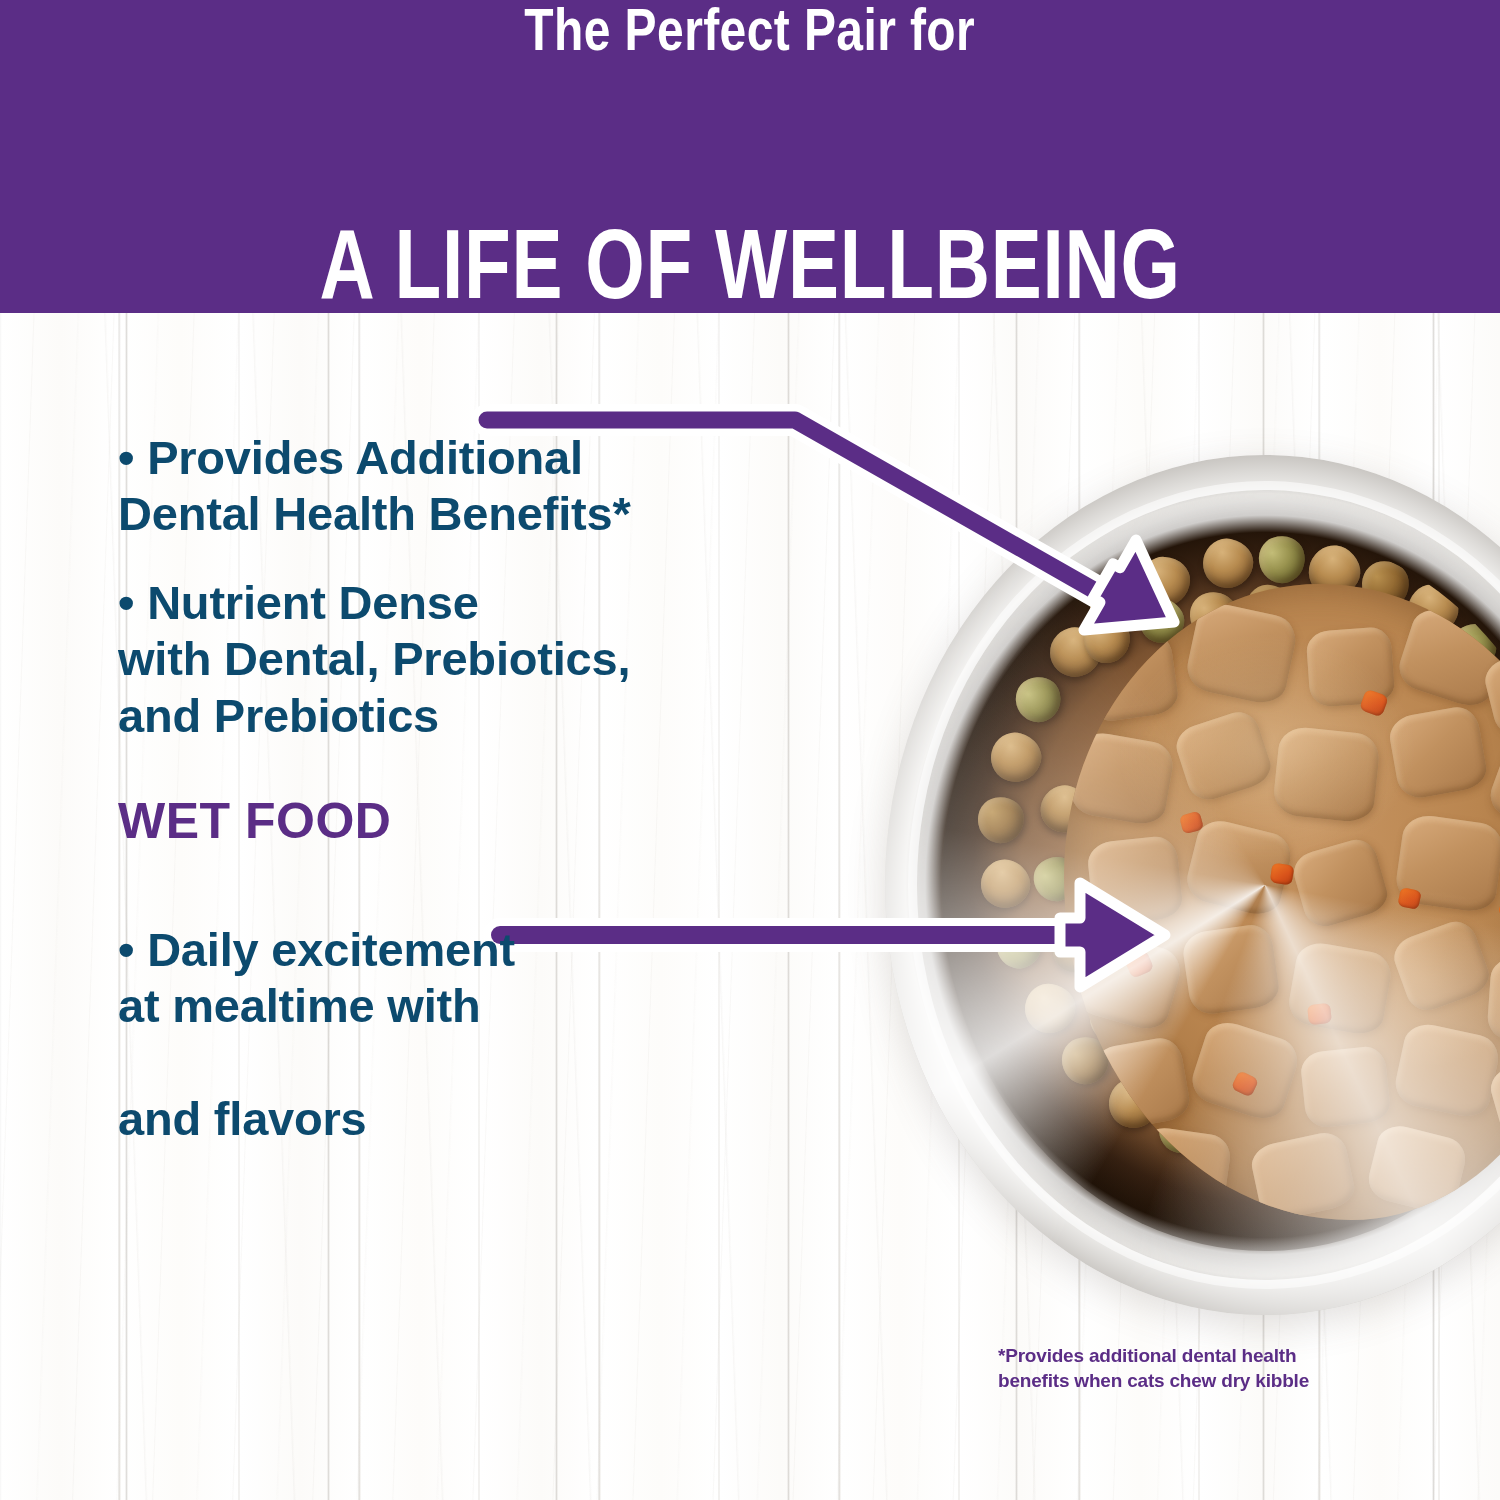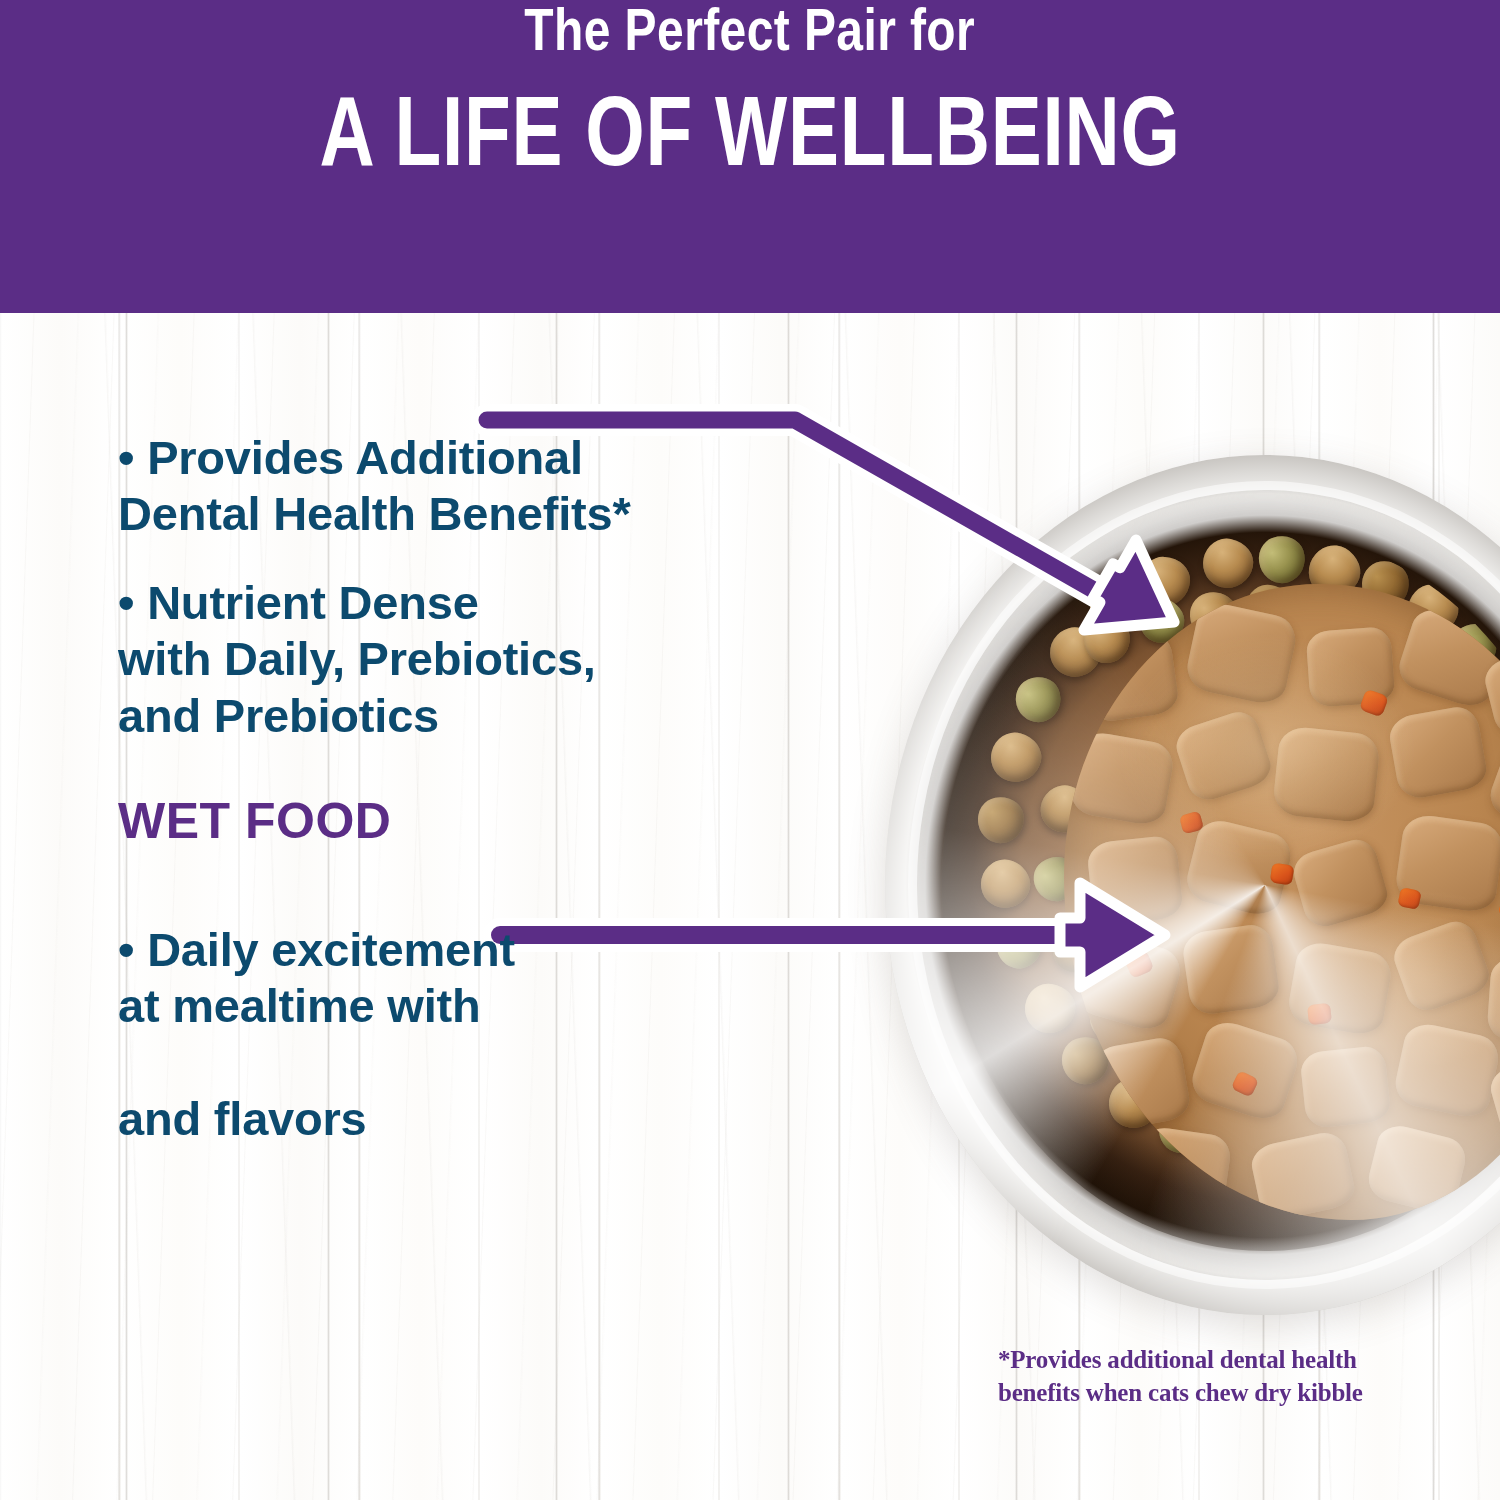--- a/index.html
+++ b/index.html
@@ -57,7 +57,7 @@
     width:1500px; height:313px;
     background:#5b2d86;
     display:flex; flex-direction:column;
-    align-items:center; justify-content:flex-start;
+    align-items:center; justify-content:space-between;
     text-align:center;
   }
   .header-line1 {

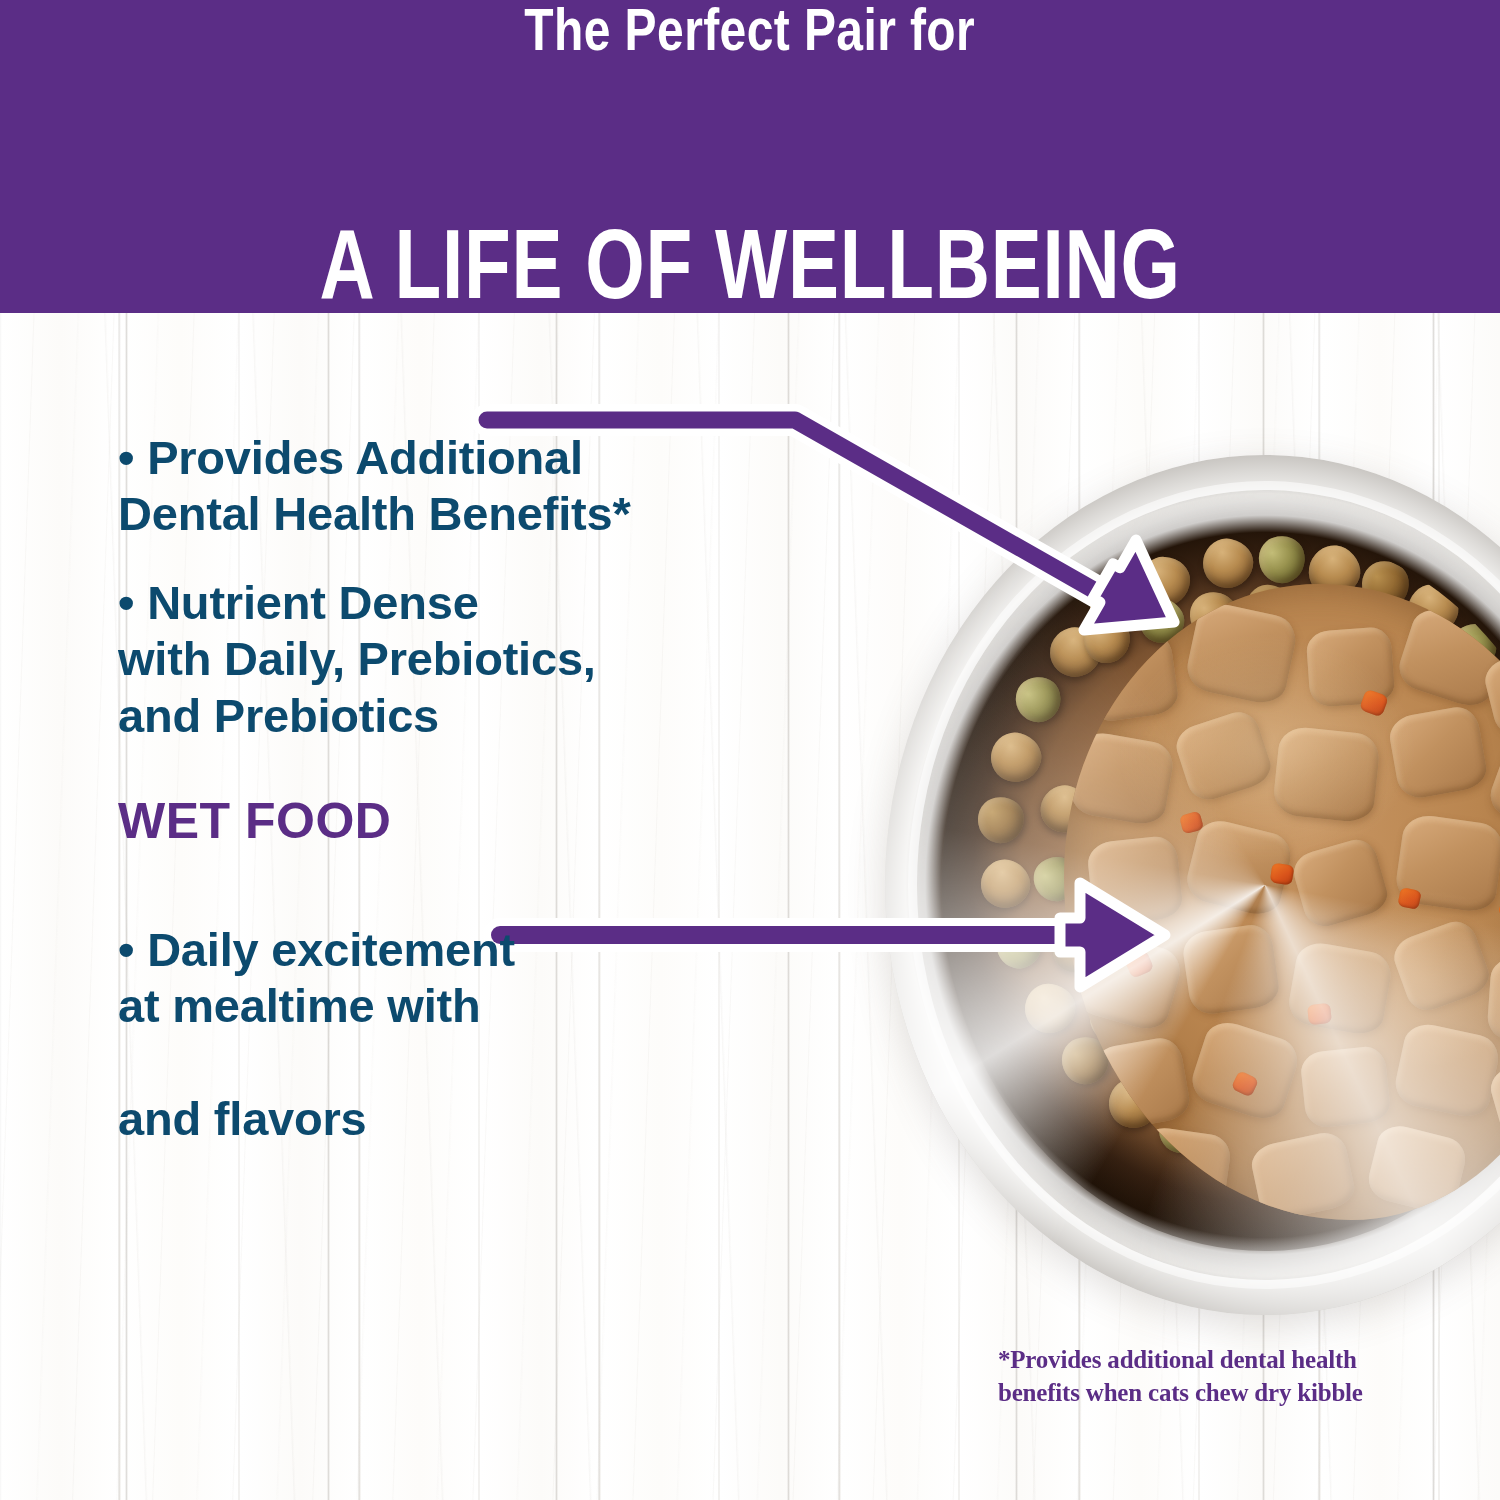--- a/index.html
+++ b/index.html
@@ -379,7 +379,7 @@
     <div class="bullet">
       <span class="dot">•</span>
       <span>Nutrient Dense</span><br>
-      <span>with Daily, Prebiotics,</span><br>
+      <span>with Dental, Prebiotics,</span><br>
       <span>and Prebiotics</span>
     </div>
 

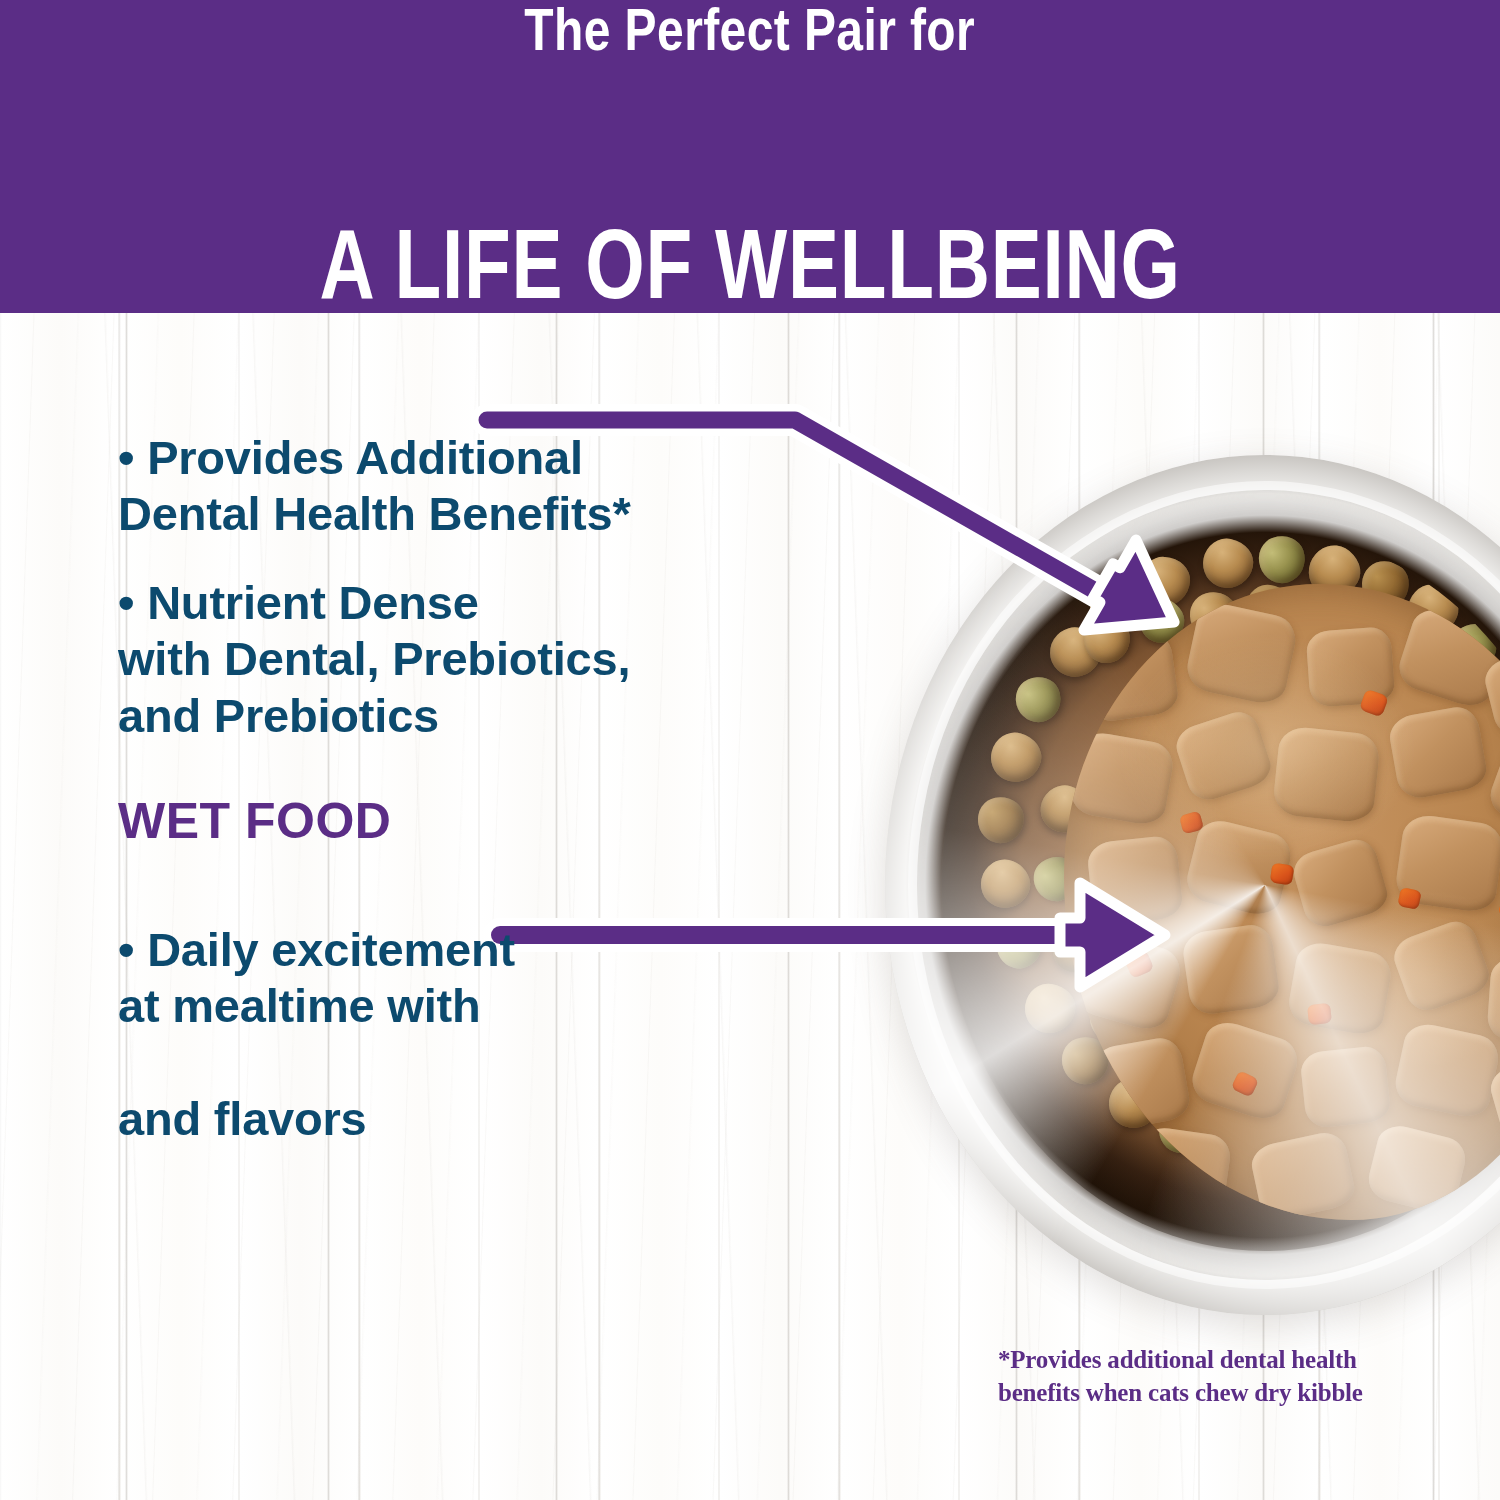--- a/index.html
+++ b/index.html
@@ -223,11 +223,10 @@
     left:998px; top:1344px;
     width:420px;
     color:#5b2d86;
-    font-size:25px;
+    font-size:19px;
     font-weight:700;
     line-height:1.30;
     letter-spacing:-0.2px;
-    font-family:Liberation Serif, serif;
   }
 </style>
 </head>

